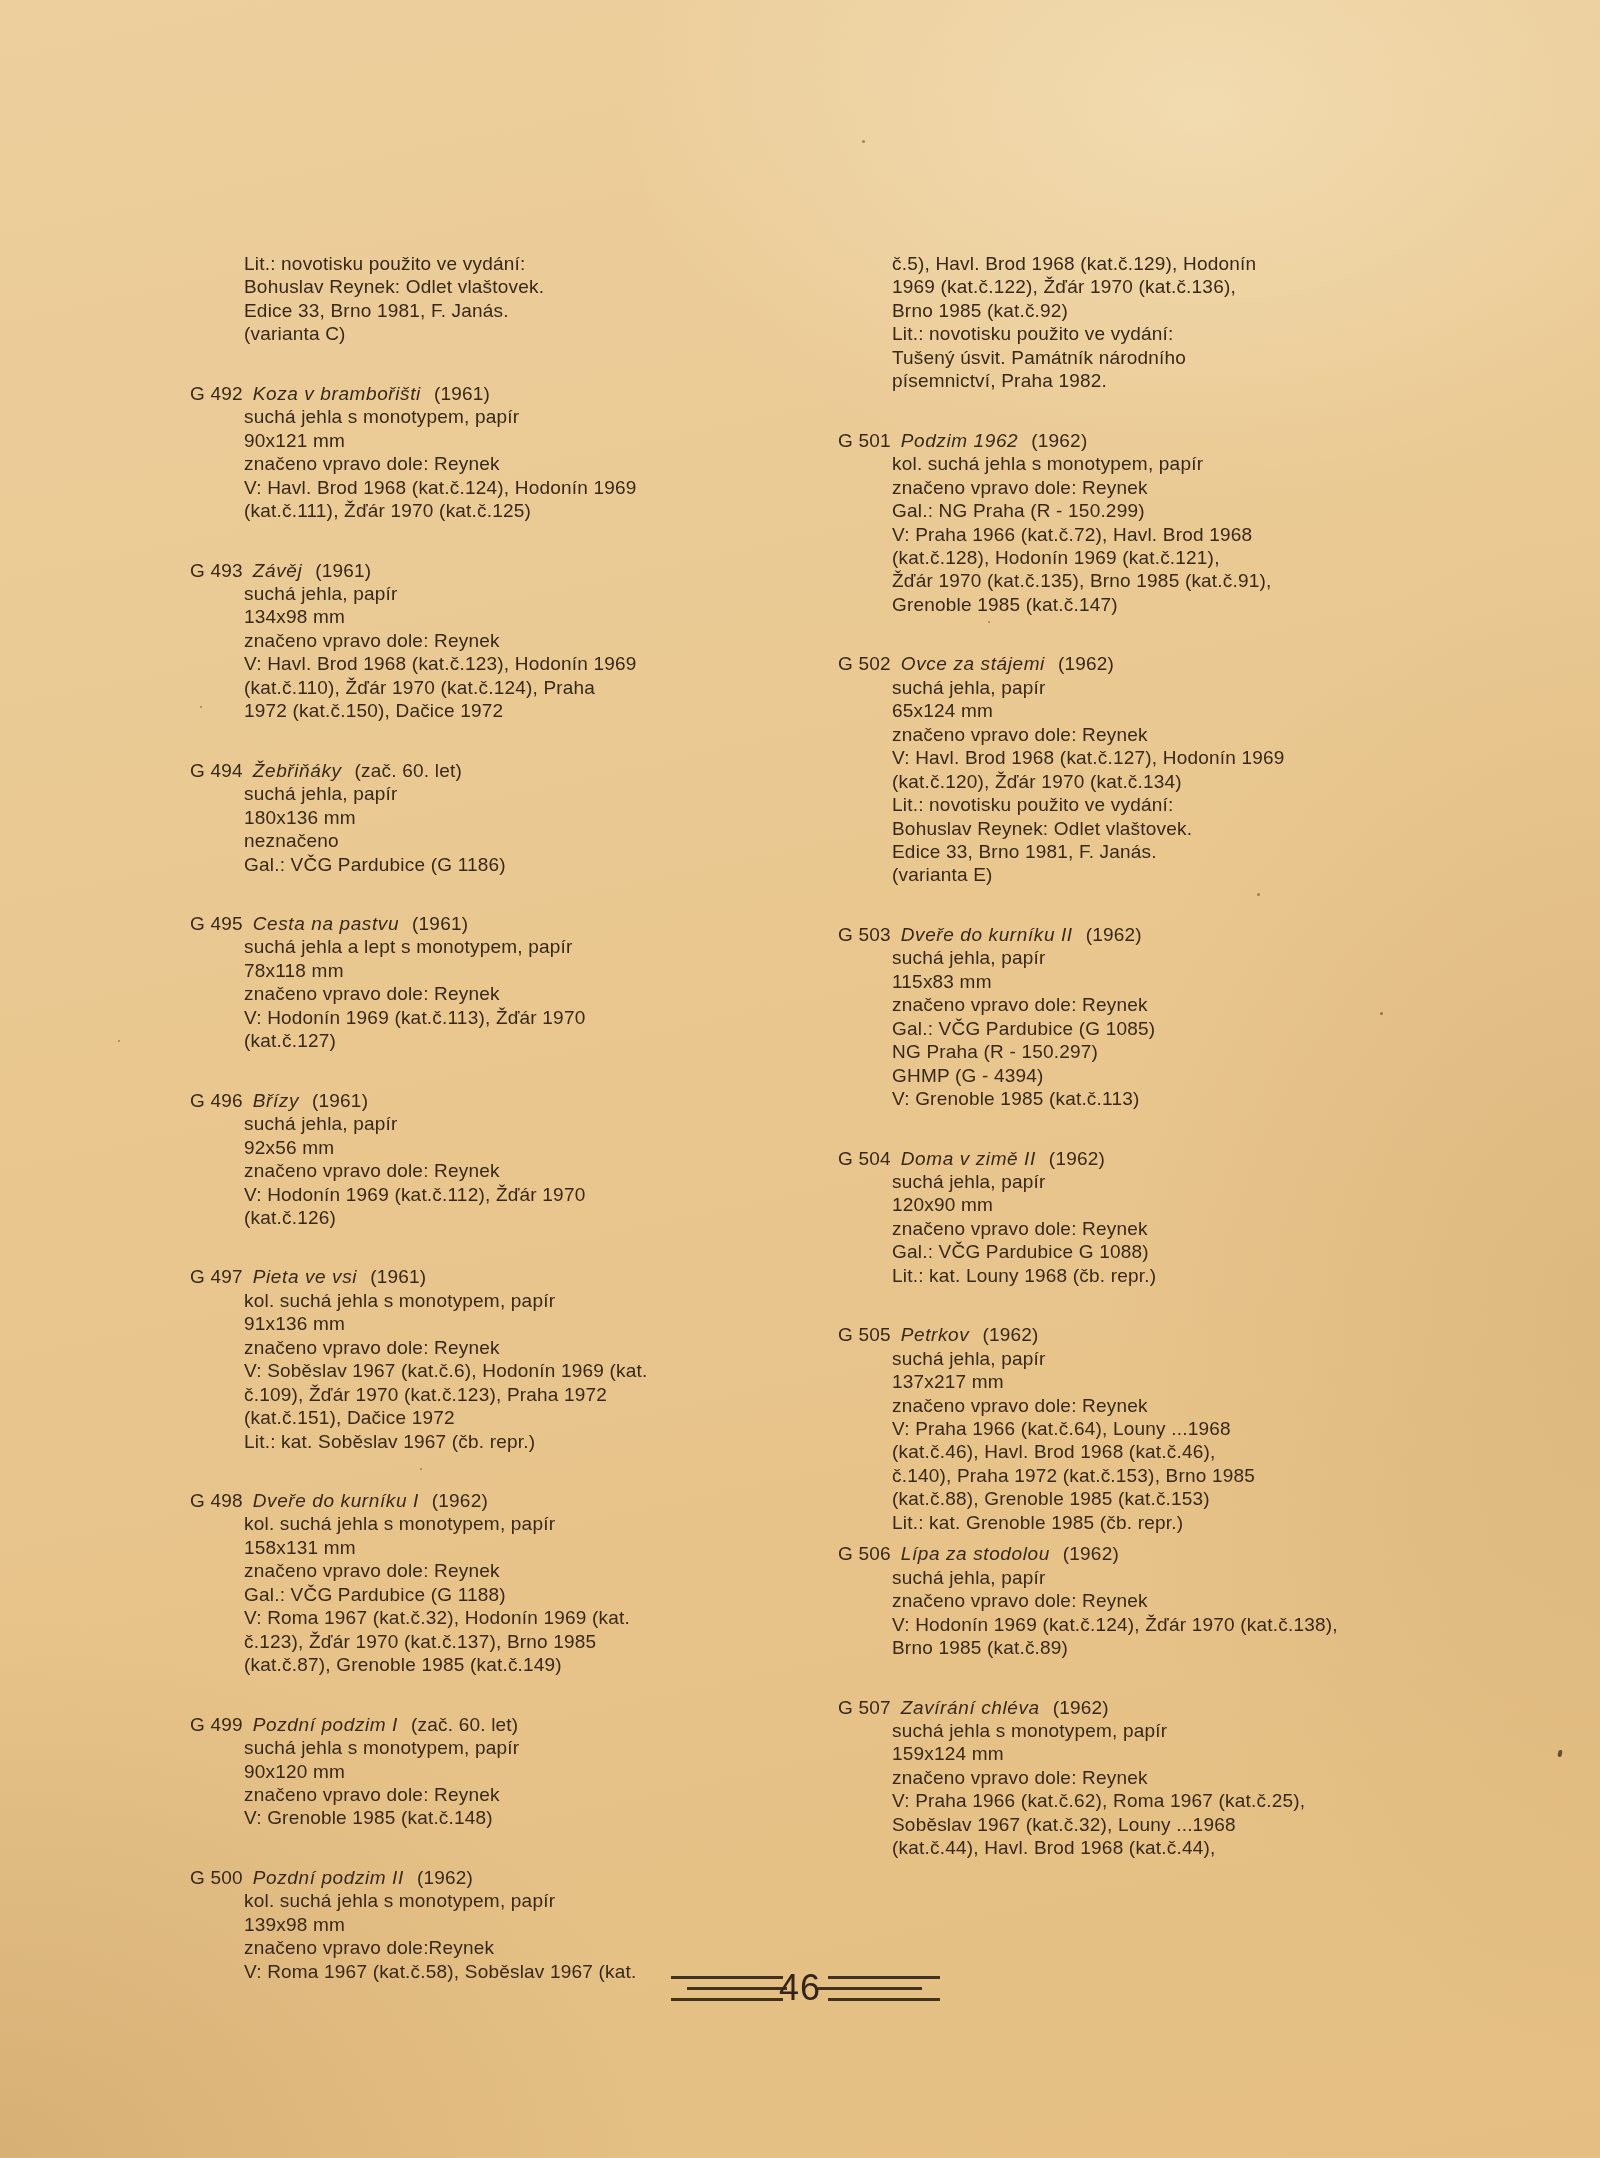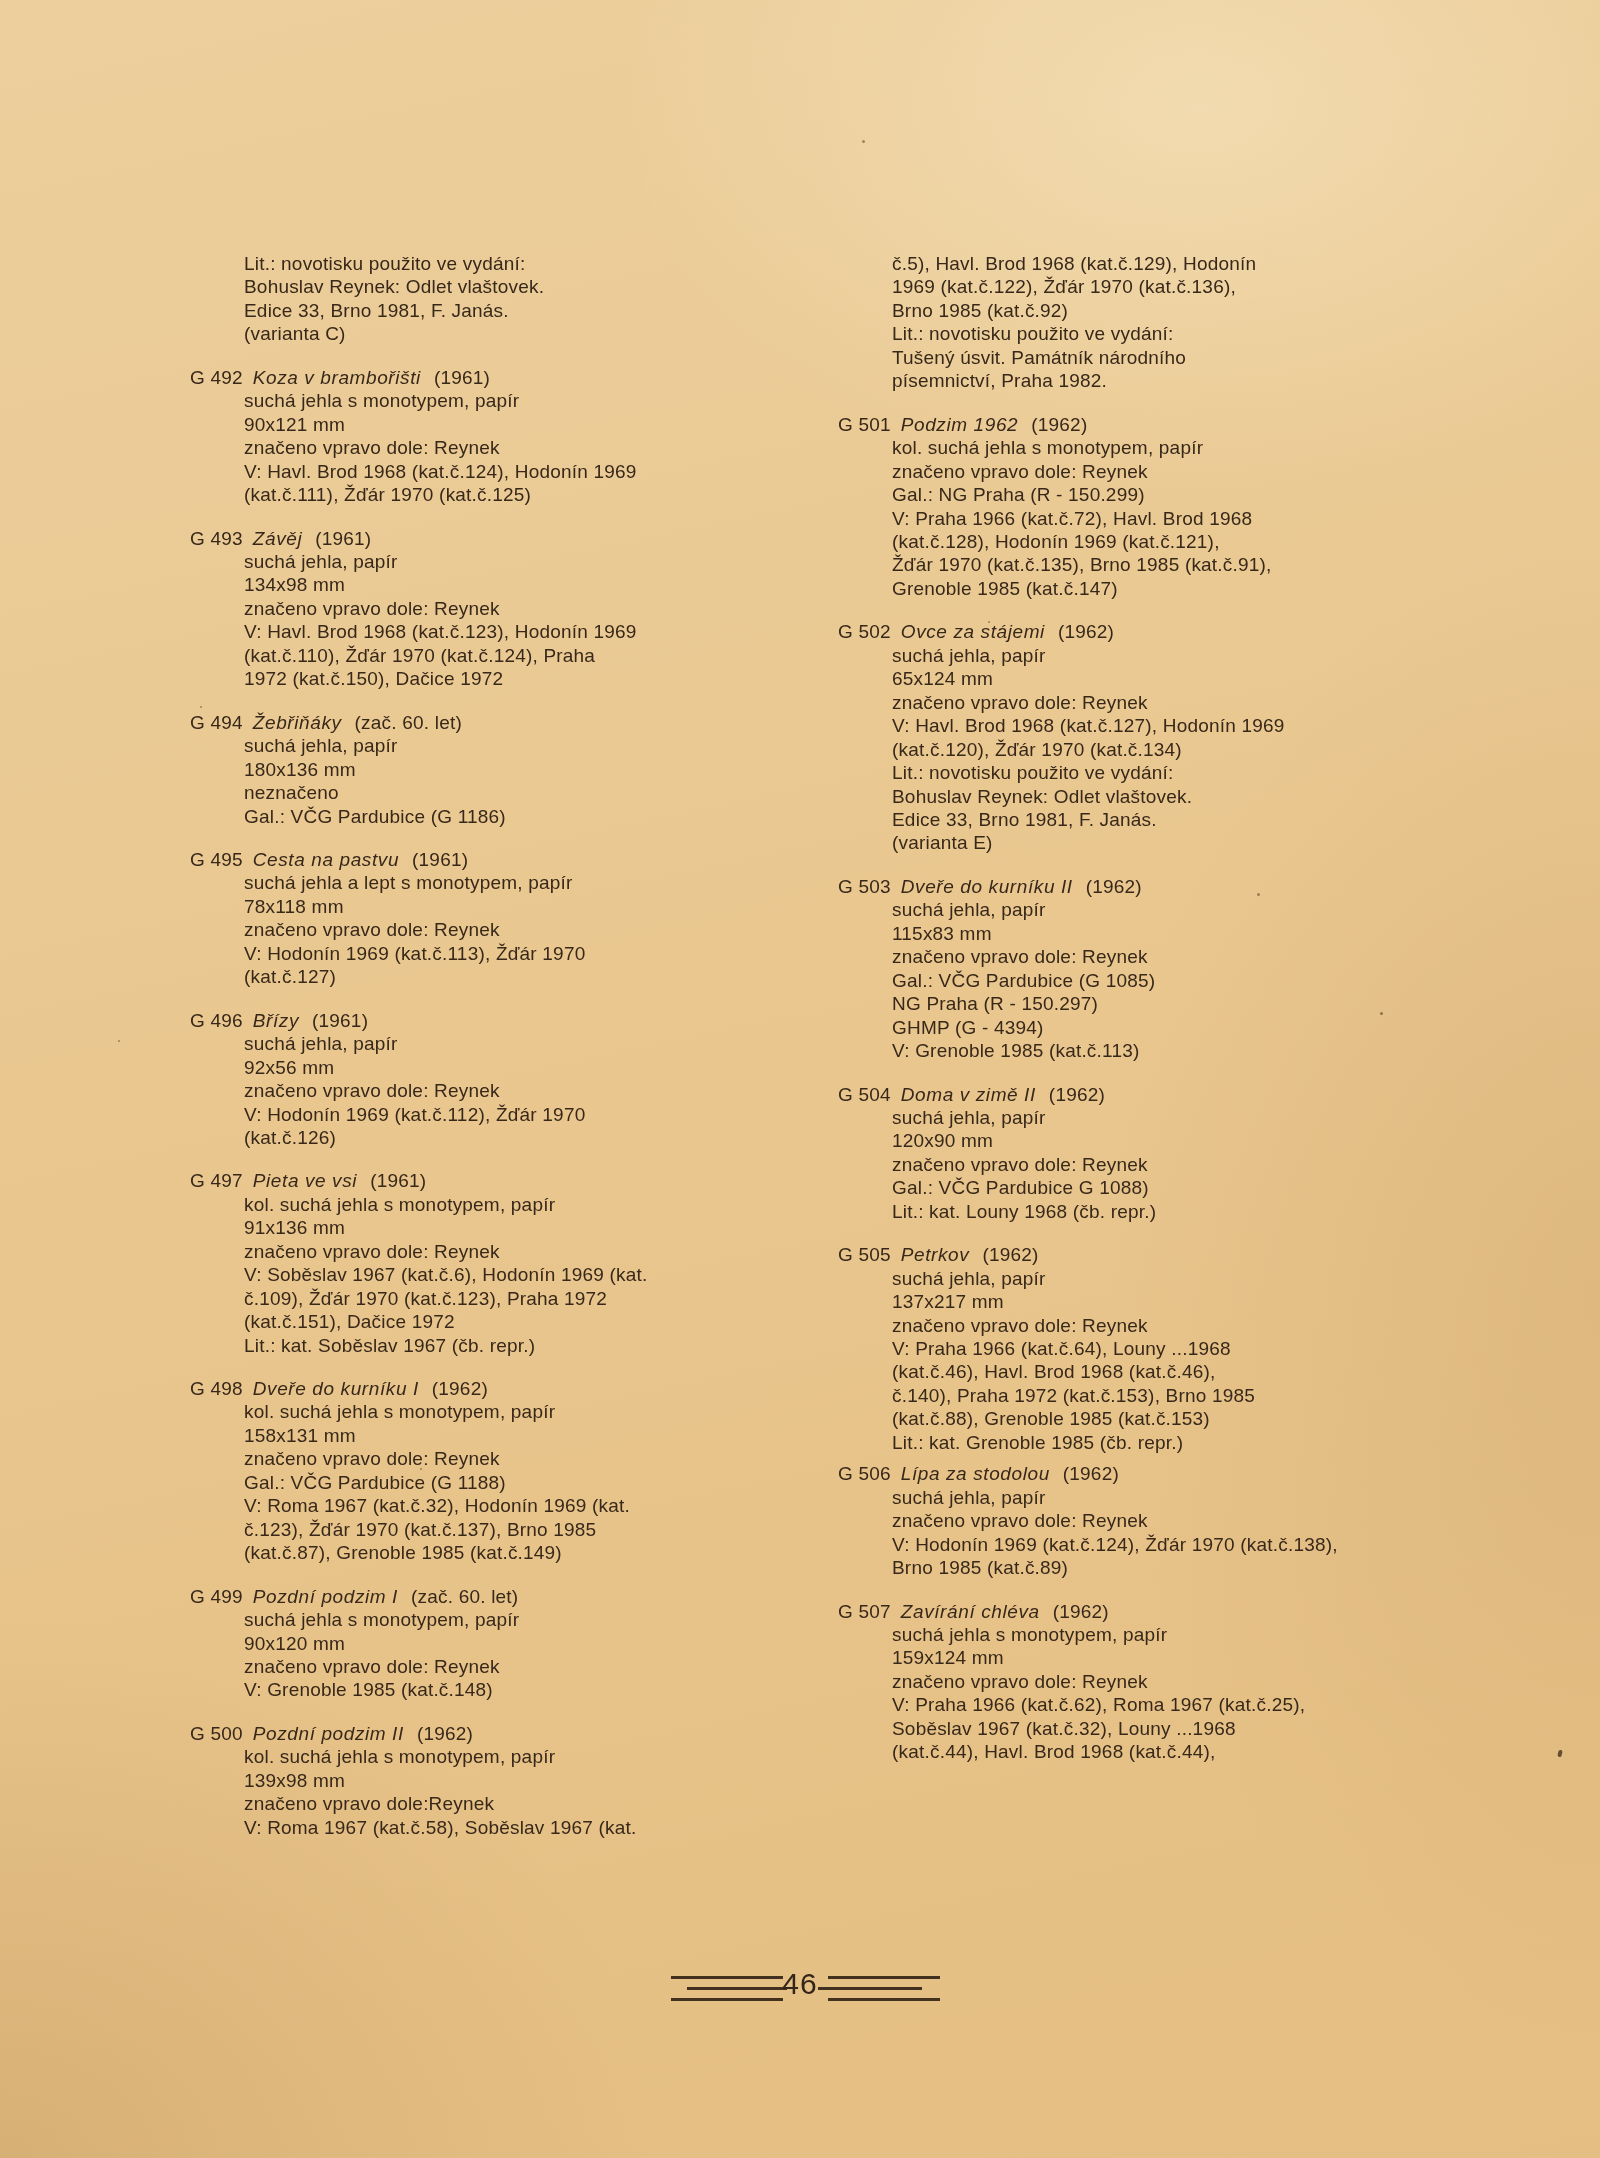--- a/index.html
+++ b/index.html
@@ -19,7 +19,7 @@
   .line{font-size:19px;line-height:23.45px;letter-spacing:0.2px;white-space:nowrap;}
   .entry .line{padding-left:54px;}
   .entry .line.head{padding-left:0;}
-  .entry{margin-top:20px;}
+  .entry{margin-top:36px;}
   .entry.first{margin-top:0;}
   .entry.flush{margin-top:8px;}
   .gid{margin-right:10px;}

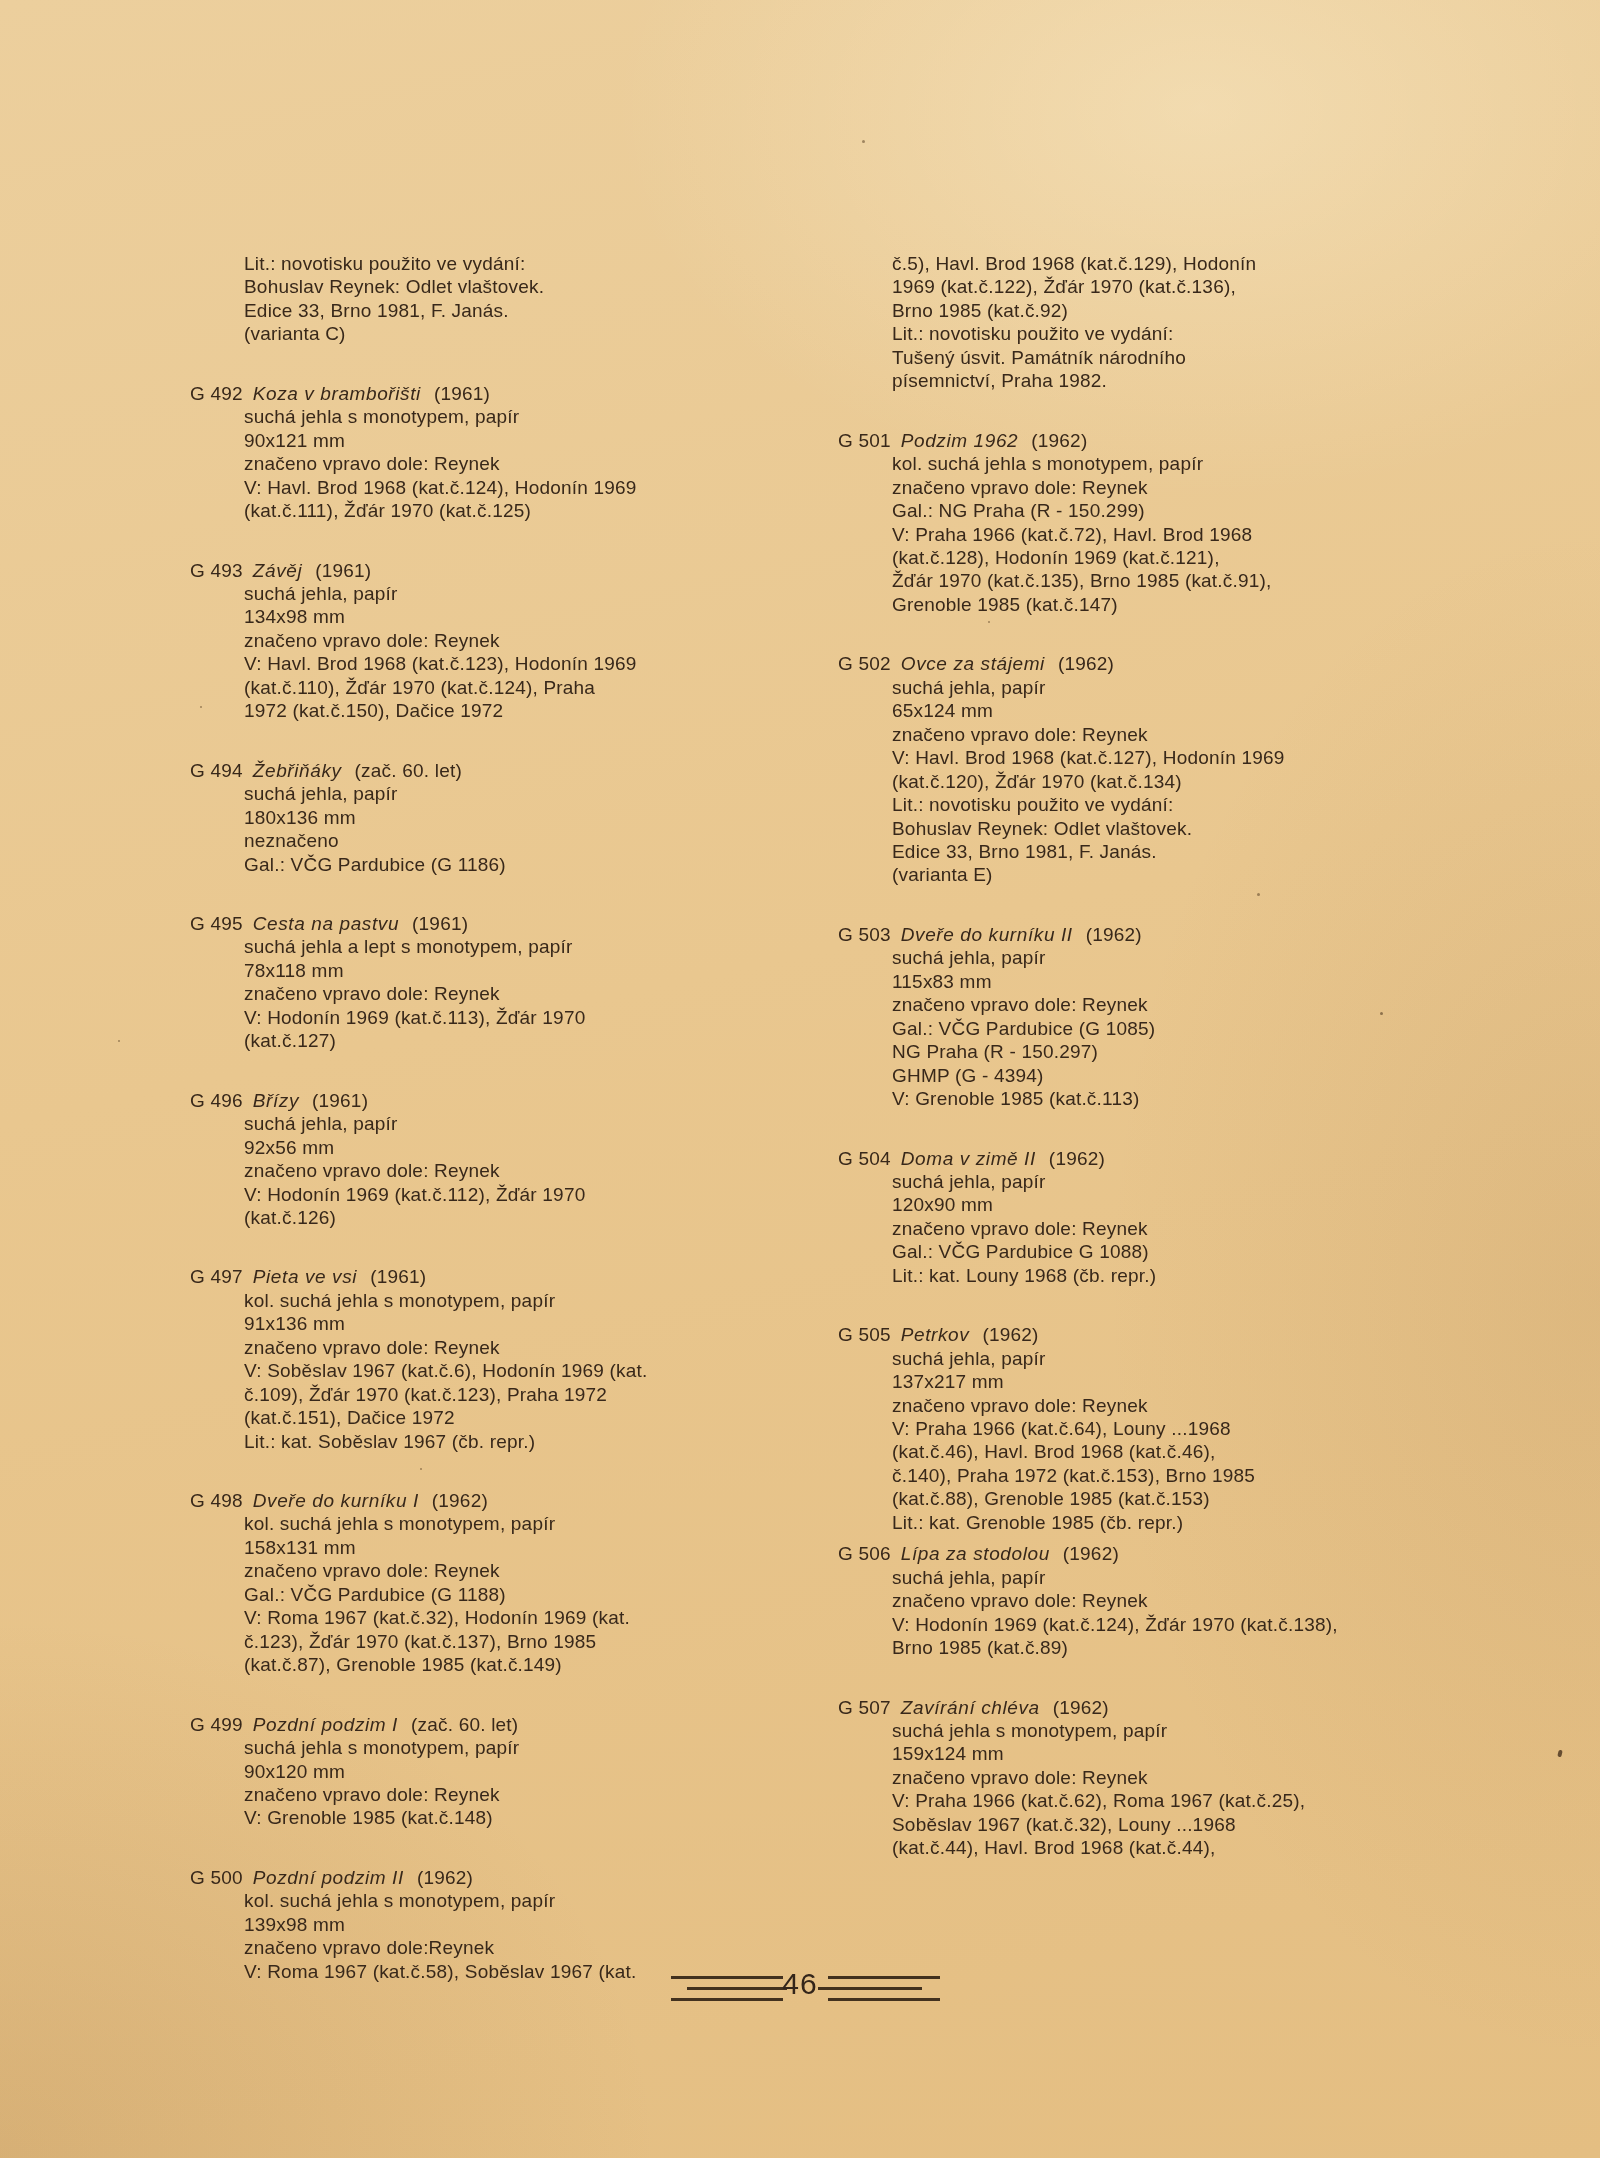--- a/index.html
+++ b/index.html
@@ -28,7 +28,7 @@
   
   .footer{position:absolute;left:0;top:1962px;width:1600px;height:46px;}
   .page-num{position:absolute;left:772px;top:5px;width:56px;text-align:center;
-            font-size:30px;letter-spacing:1px;color:#33251a;}
+            font-size:36px;letter-spacing:1px;color:#33251a;}
   .rules{position:absolute;top:14px;width:112px;}
   .rules i{display:block;height:3px;background:#42311e;margin-bottom:8px;}
   .rules-left{left:671px;}

